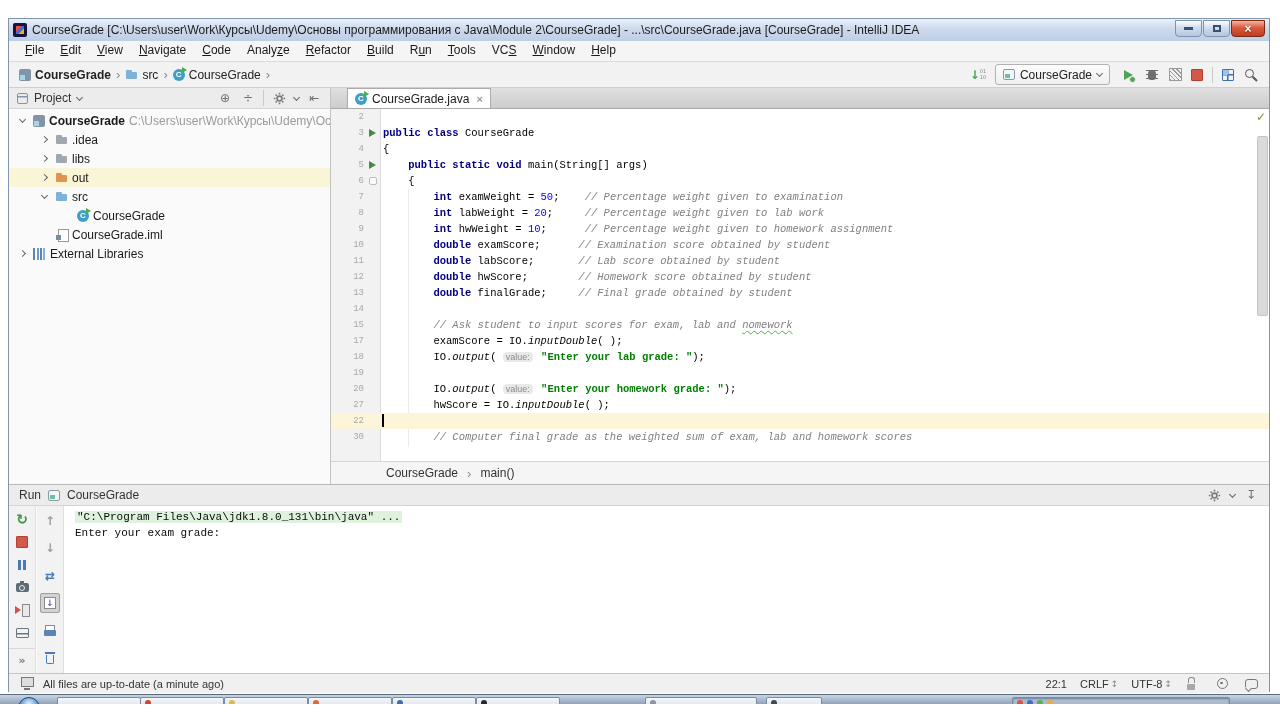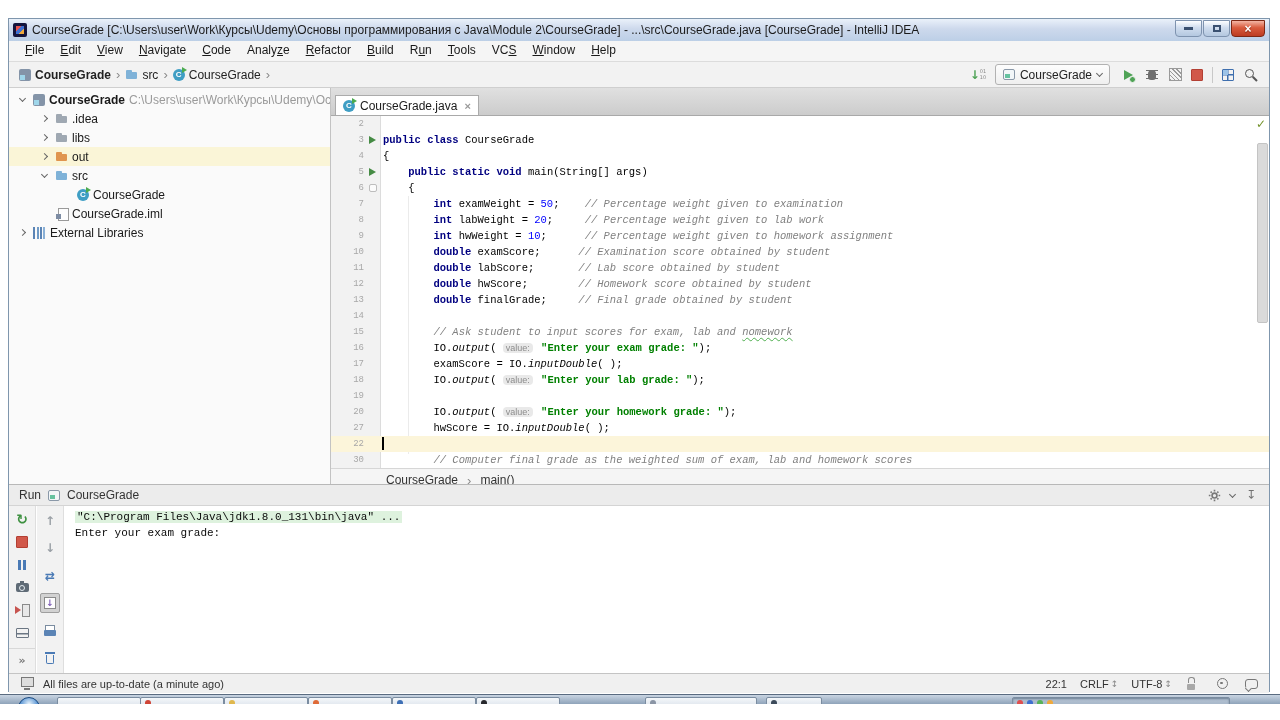--- a/index.html
+++ b/index.html
@@ -264,6 +264,24 @@
     </div>
 
     <div class="project-panel">
+      <div class="pp-header">
+        <span class="ic small ic-pw"></span>
+        <span>Project</span>
+        <span class="chev down"></span>
+        <span class="pp-right">
+          <span class="ic">⊕</span>
+          <span class="ic">÷</span>
+          <span class="vsep"></span>
+          <span class="ic">
+              <svg class="gear-svg" width="13" height="13" viewBox="0 0 16 16">
+                <circle cx="8" cy="8" r="3" fill="none" stroke="#787878" stroke-width="2"></circle>
+                <path stroke="#787878" stroke-width="2" d="M8 1v2M8 13v2M1 8h2M13 8h2M3.2 3.2l1.4 1.4M11.4 11.4l1.4 1.4M12.8 3.2l-1.4 1.4M4.6 11.4l-1.4 1.4"></path>
+              </svg>
+            </span>
+          <span class="chev down"></span>
+          <span class="ic">⇤</span>
+        </span>
+      </div>
       <div class="pp-tree">
           <div class="tree-row" style="padding-left: 6px;">
             <span class="chev-slot">

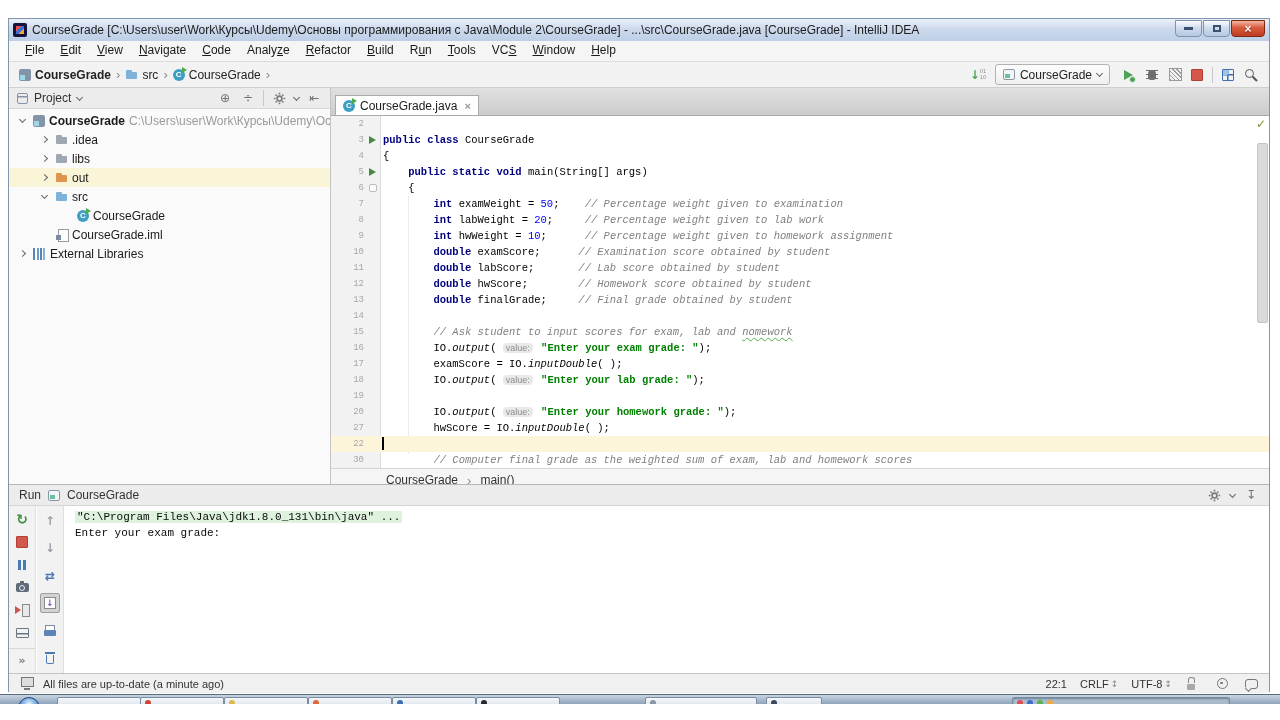--- a/index.html
+++ b/index.html
@@ -126,7 +126,7 @@
 
   
   .editor{position:absolute;left:322px;top:69px;right:0;height:396px;background:#fff}
-  .tabbar{height:28px;background:linear-gradient(#e0e0e0,#cccccc);border-bottom:1px solid #a9a9a9;display:flex;align-items:flex-end;padding-left:4px}
+  .tabbar{height:21px;background:linear-gradient(#e0e0e0,#cccccc);border-bottom:1px solid #a9a9a9;display:flex;align-items:flex-end;padding-left:16px}
   .tab{display:flex;align-items:center;gap:5px;height:20px;padding:0 7px;background:#ffffff;
     border:1px solid #ababab;border-bottom:none;font-size:12px;color:#1a1a1a}
   .tab-x{color:#999;font-size:11px;font-weight:bold;margin-left:2px}

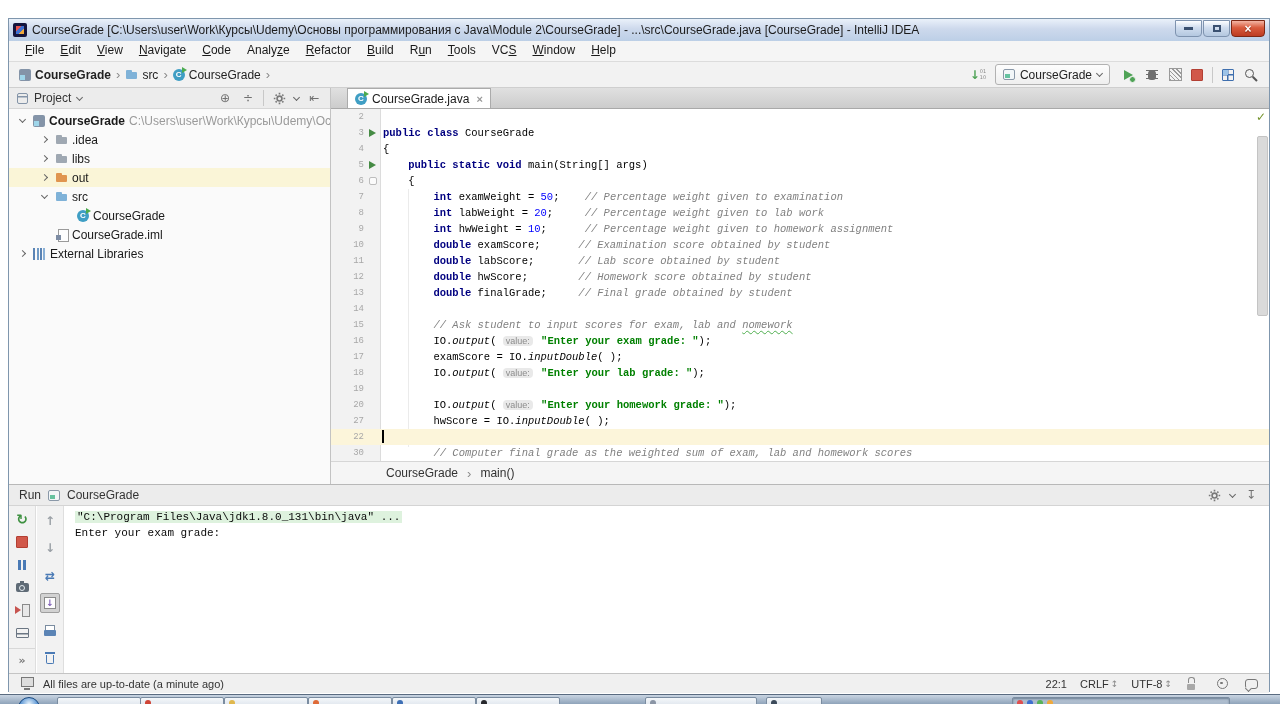--- a/index.html
+++ b/index.html
@@ -457,13 +457,6 @@
             </div>
             <div class="code-row">
               <span class="gut">
-                <span class="lnum">16</span>
-                <span class="gslot"></span>
-              </span>
-              <span class="cline"><span class="tk-p">        IO.</span><span class="tk-m">output</span><span class="tk-p">( </span><span class="tk-h">value:</span><span class="tk-p"> </span><span class="tk-s">"Enter your exam grade: "</span><span class="tk-p">);</span></span>
-            </div>
-            <div class="code-row">
-              <span class="gut">
                 <span class="lnum">17</span>
                 <span class="gslot"></span>
               </span>

